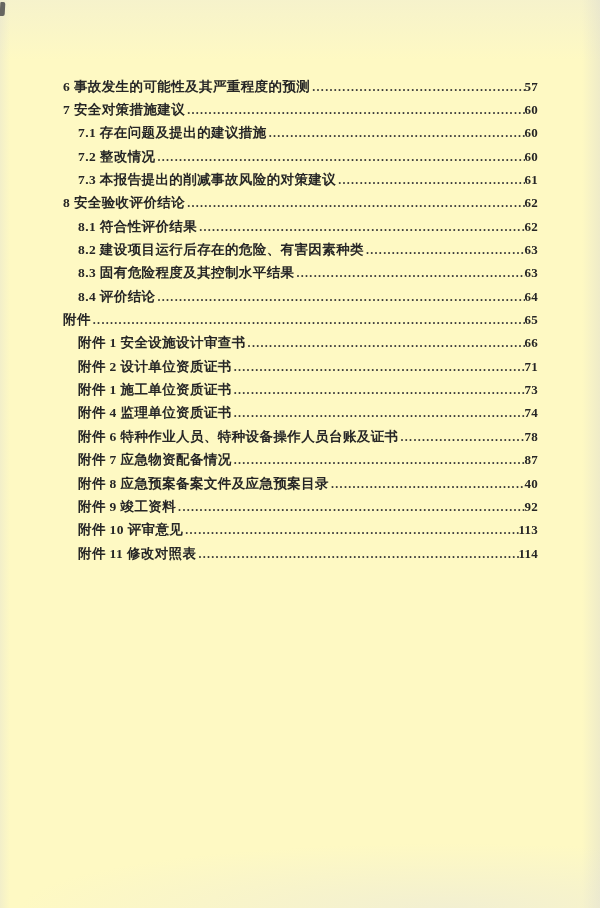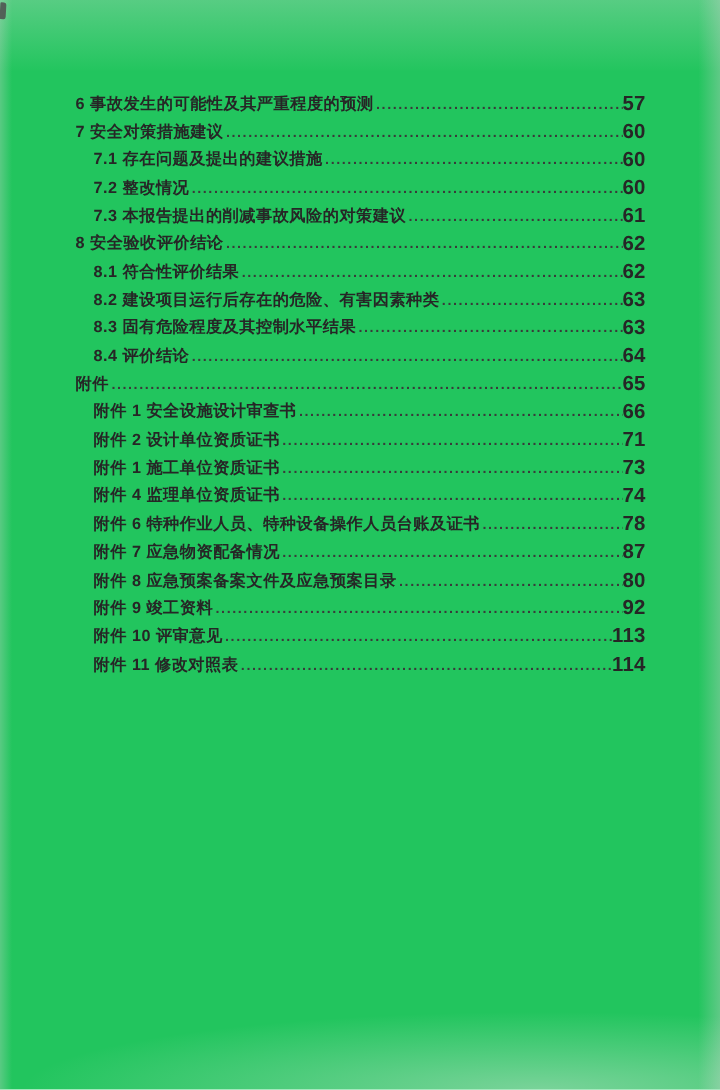--- a/index.html
+++ b/index.html
@@ -11,9 +11,9 @@
     position: relative;
     width: 600px;
     height: 908px;
-    background: #22c55e;
+    background: #fef9c3;
     overflow: hidden;
-    font-family: Liberation Sans, sans-serif;
+    font-family: Liberation Serif, serif;
     color: #262626;
   }
   

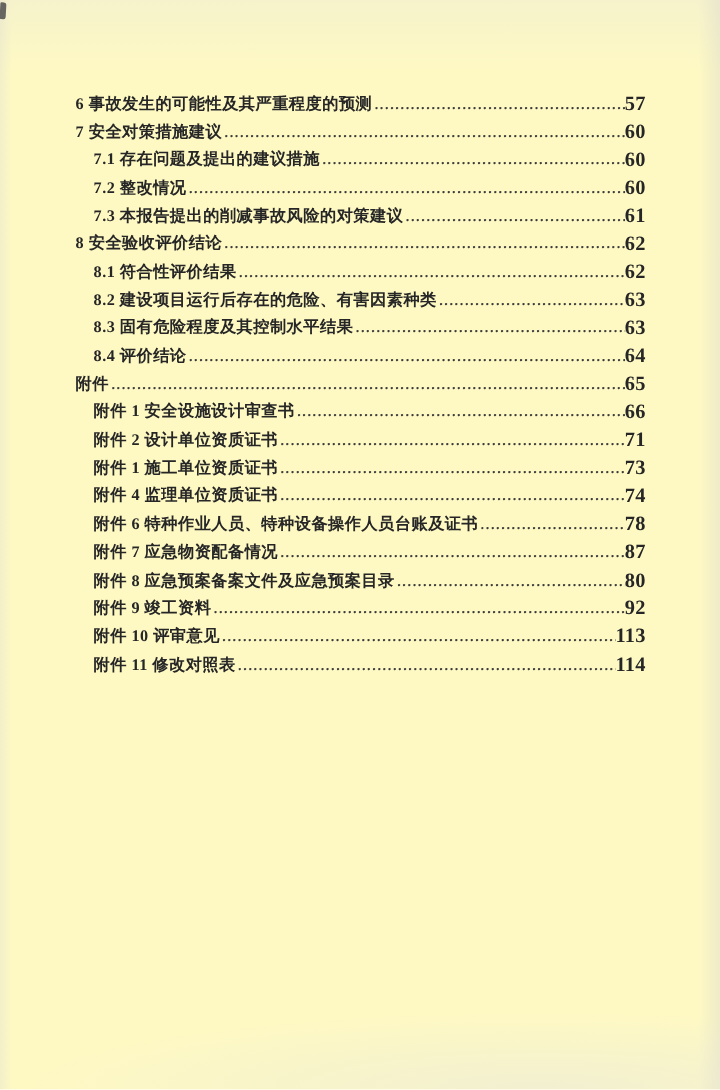--- a/index.html
+++ b/index.html
@@ -84,7 +84,7 @@
   }
   .toc-page {
     flex: 0 0 auto;
-    font-size: 17px;
+    font-size: 13px;
     font-weight: bold;
     letter-spacing: .2px;
   }

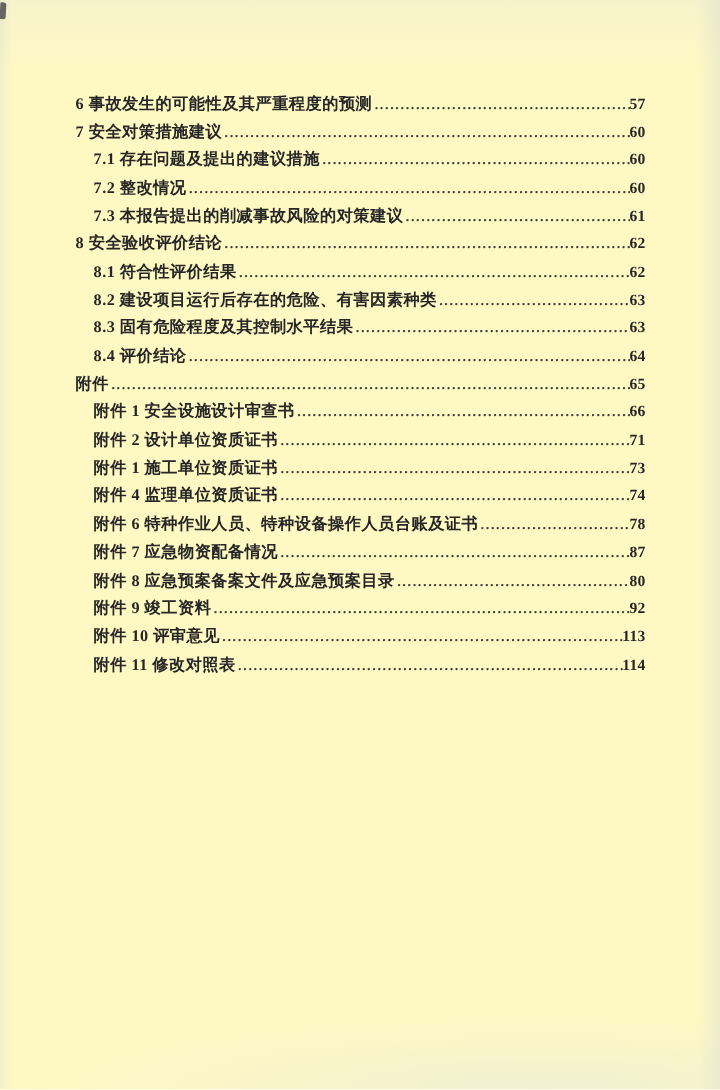--- a/index.html
+++ b/index.html
@@ -207,7 +207,7 @@
     <div class="toc-row lvl2">
       <span class="toc-label">附件 8 应急预案备案文件及应急预案目录</span>
       <span class="toc-leader"></span>
-      <span class="toc-page">80</span>
+      <span class="toc-page">40</span>
     </div>
 
     <div class="toc-row lvl2">

